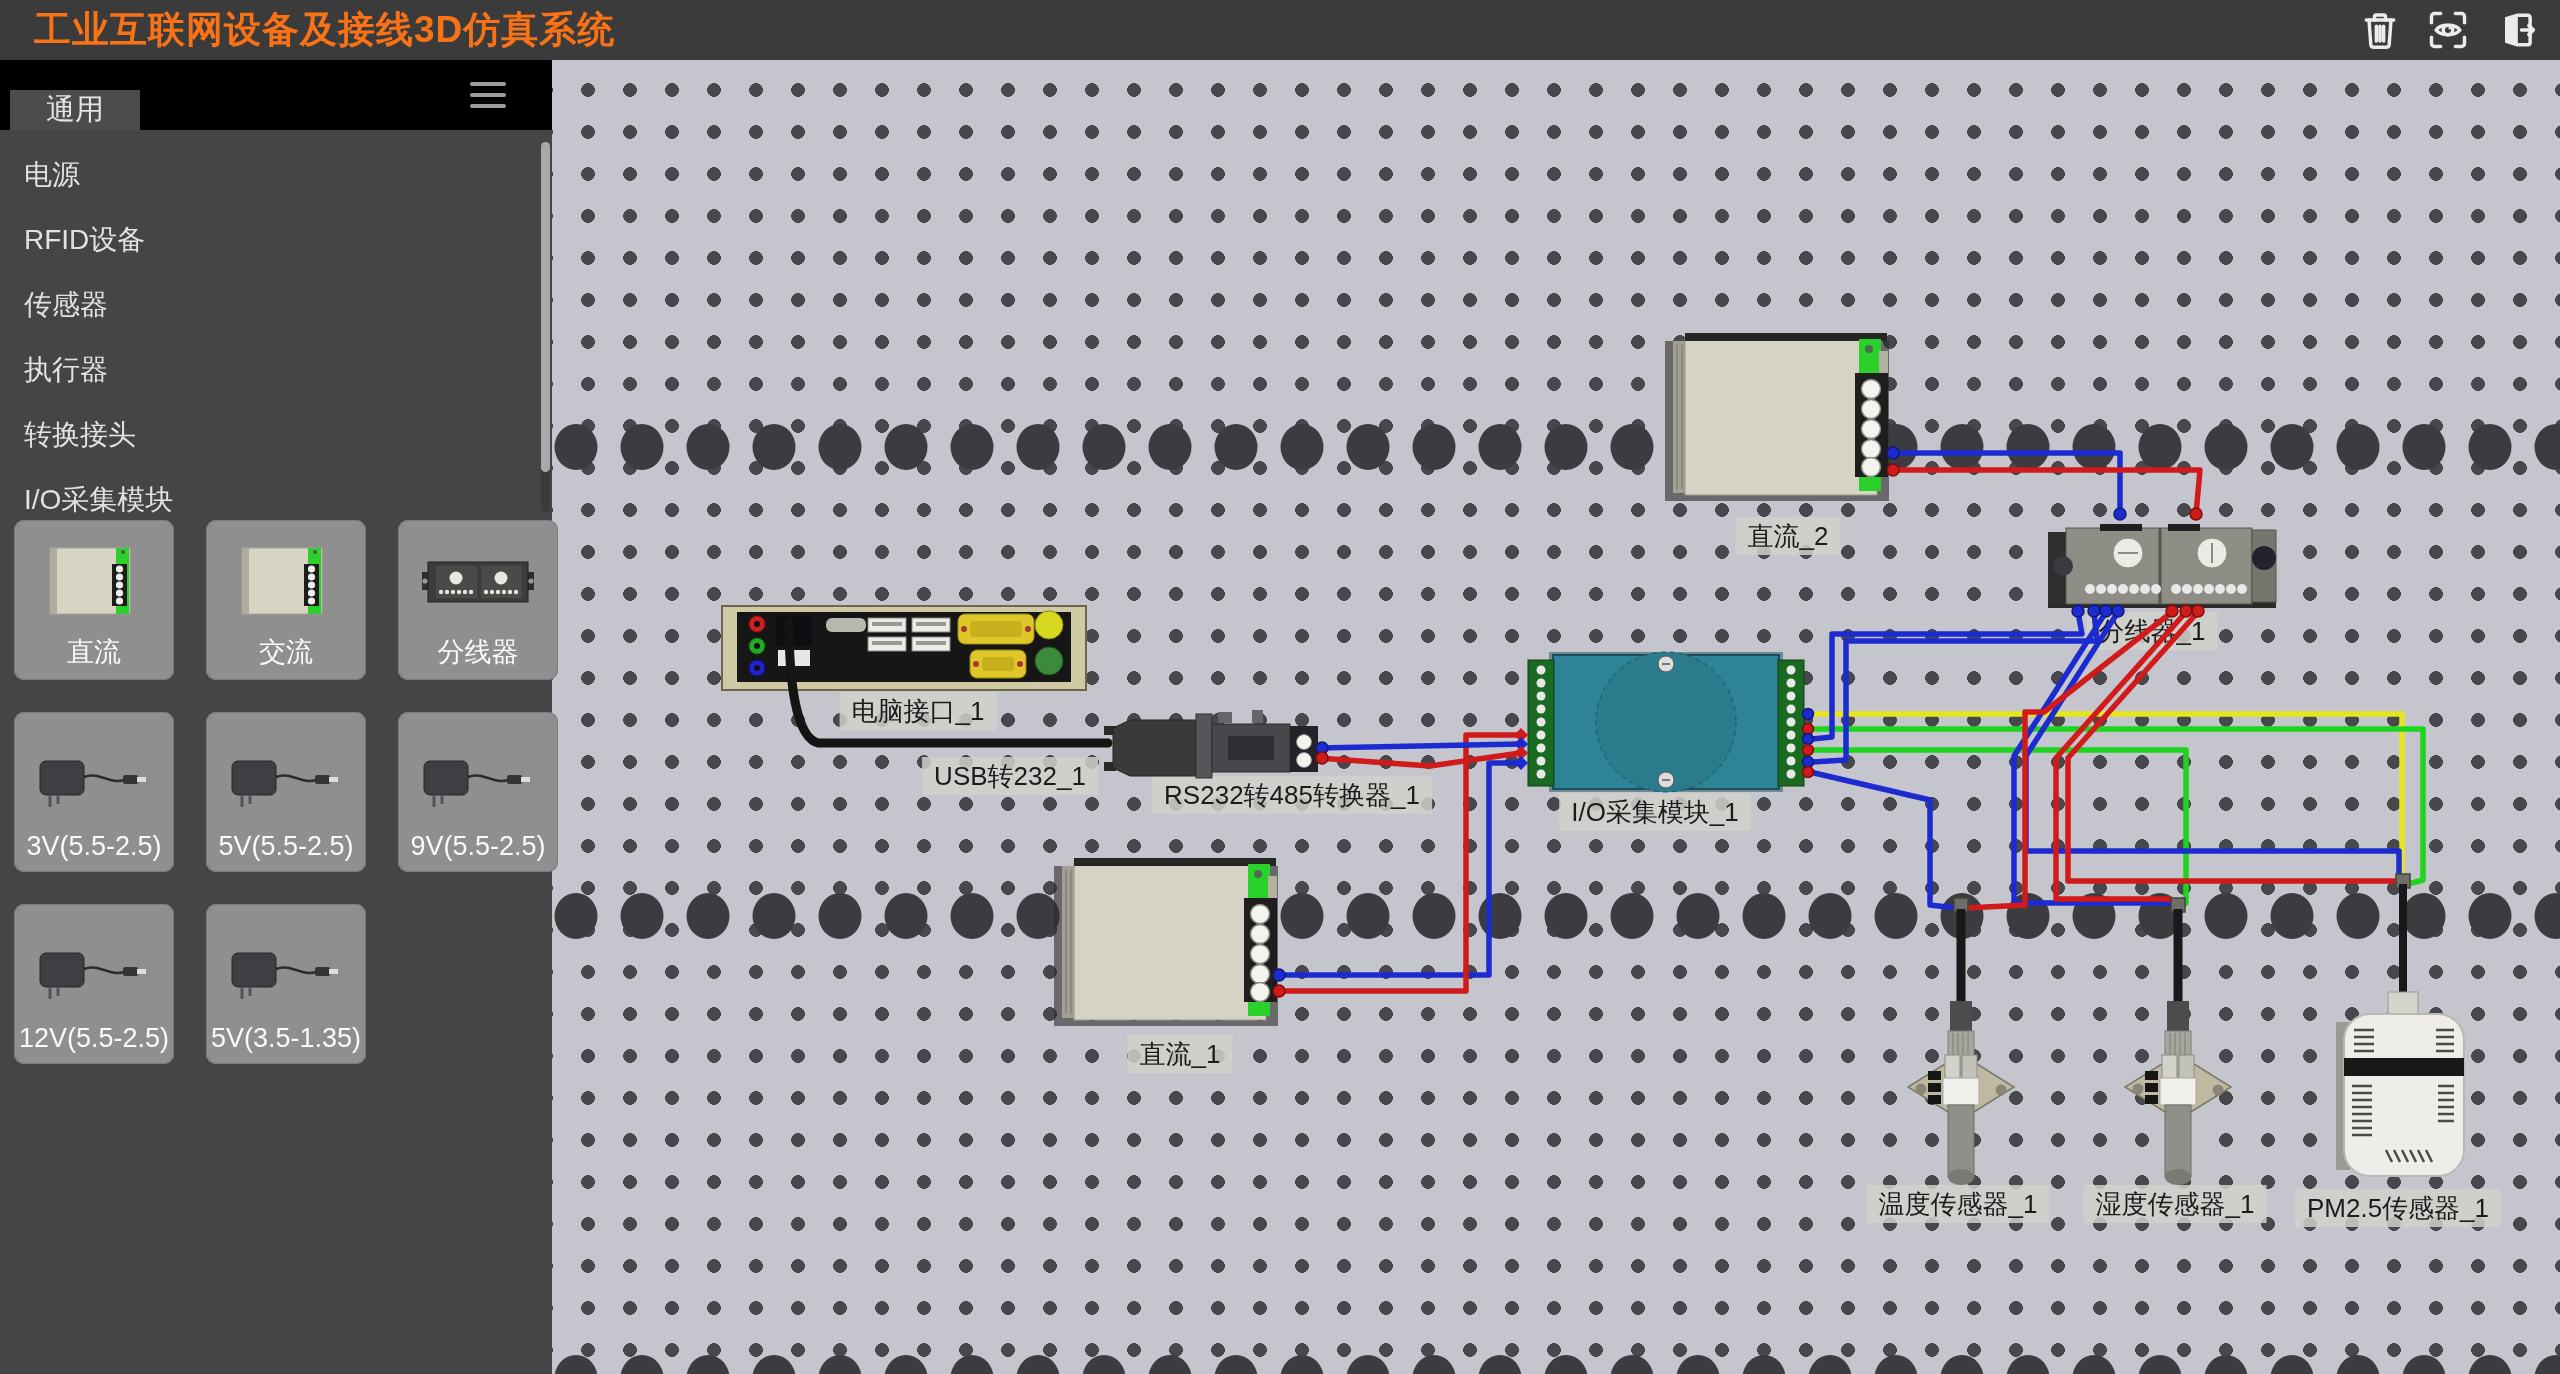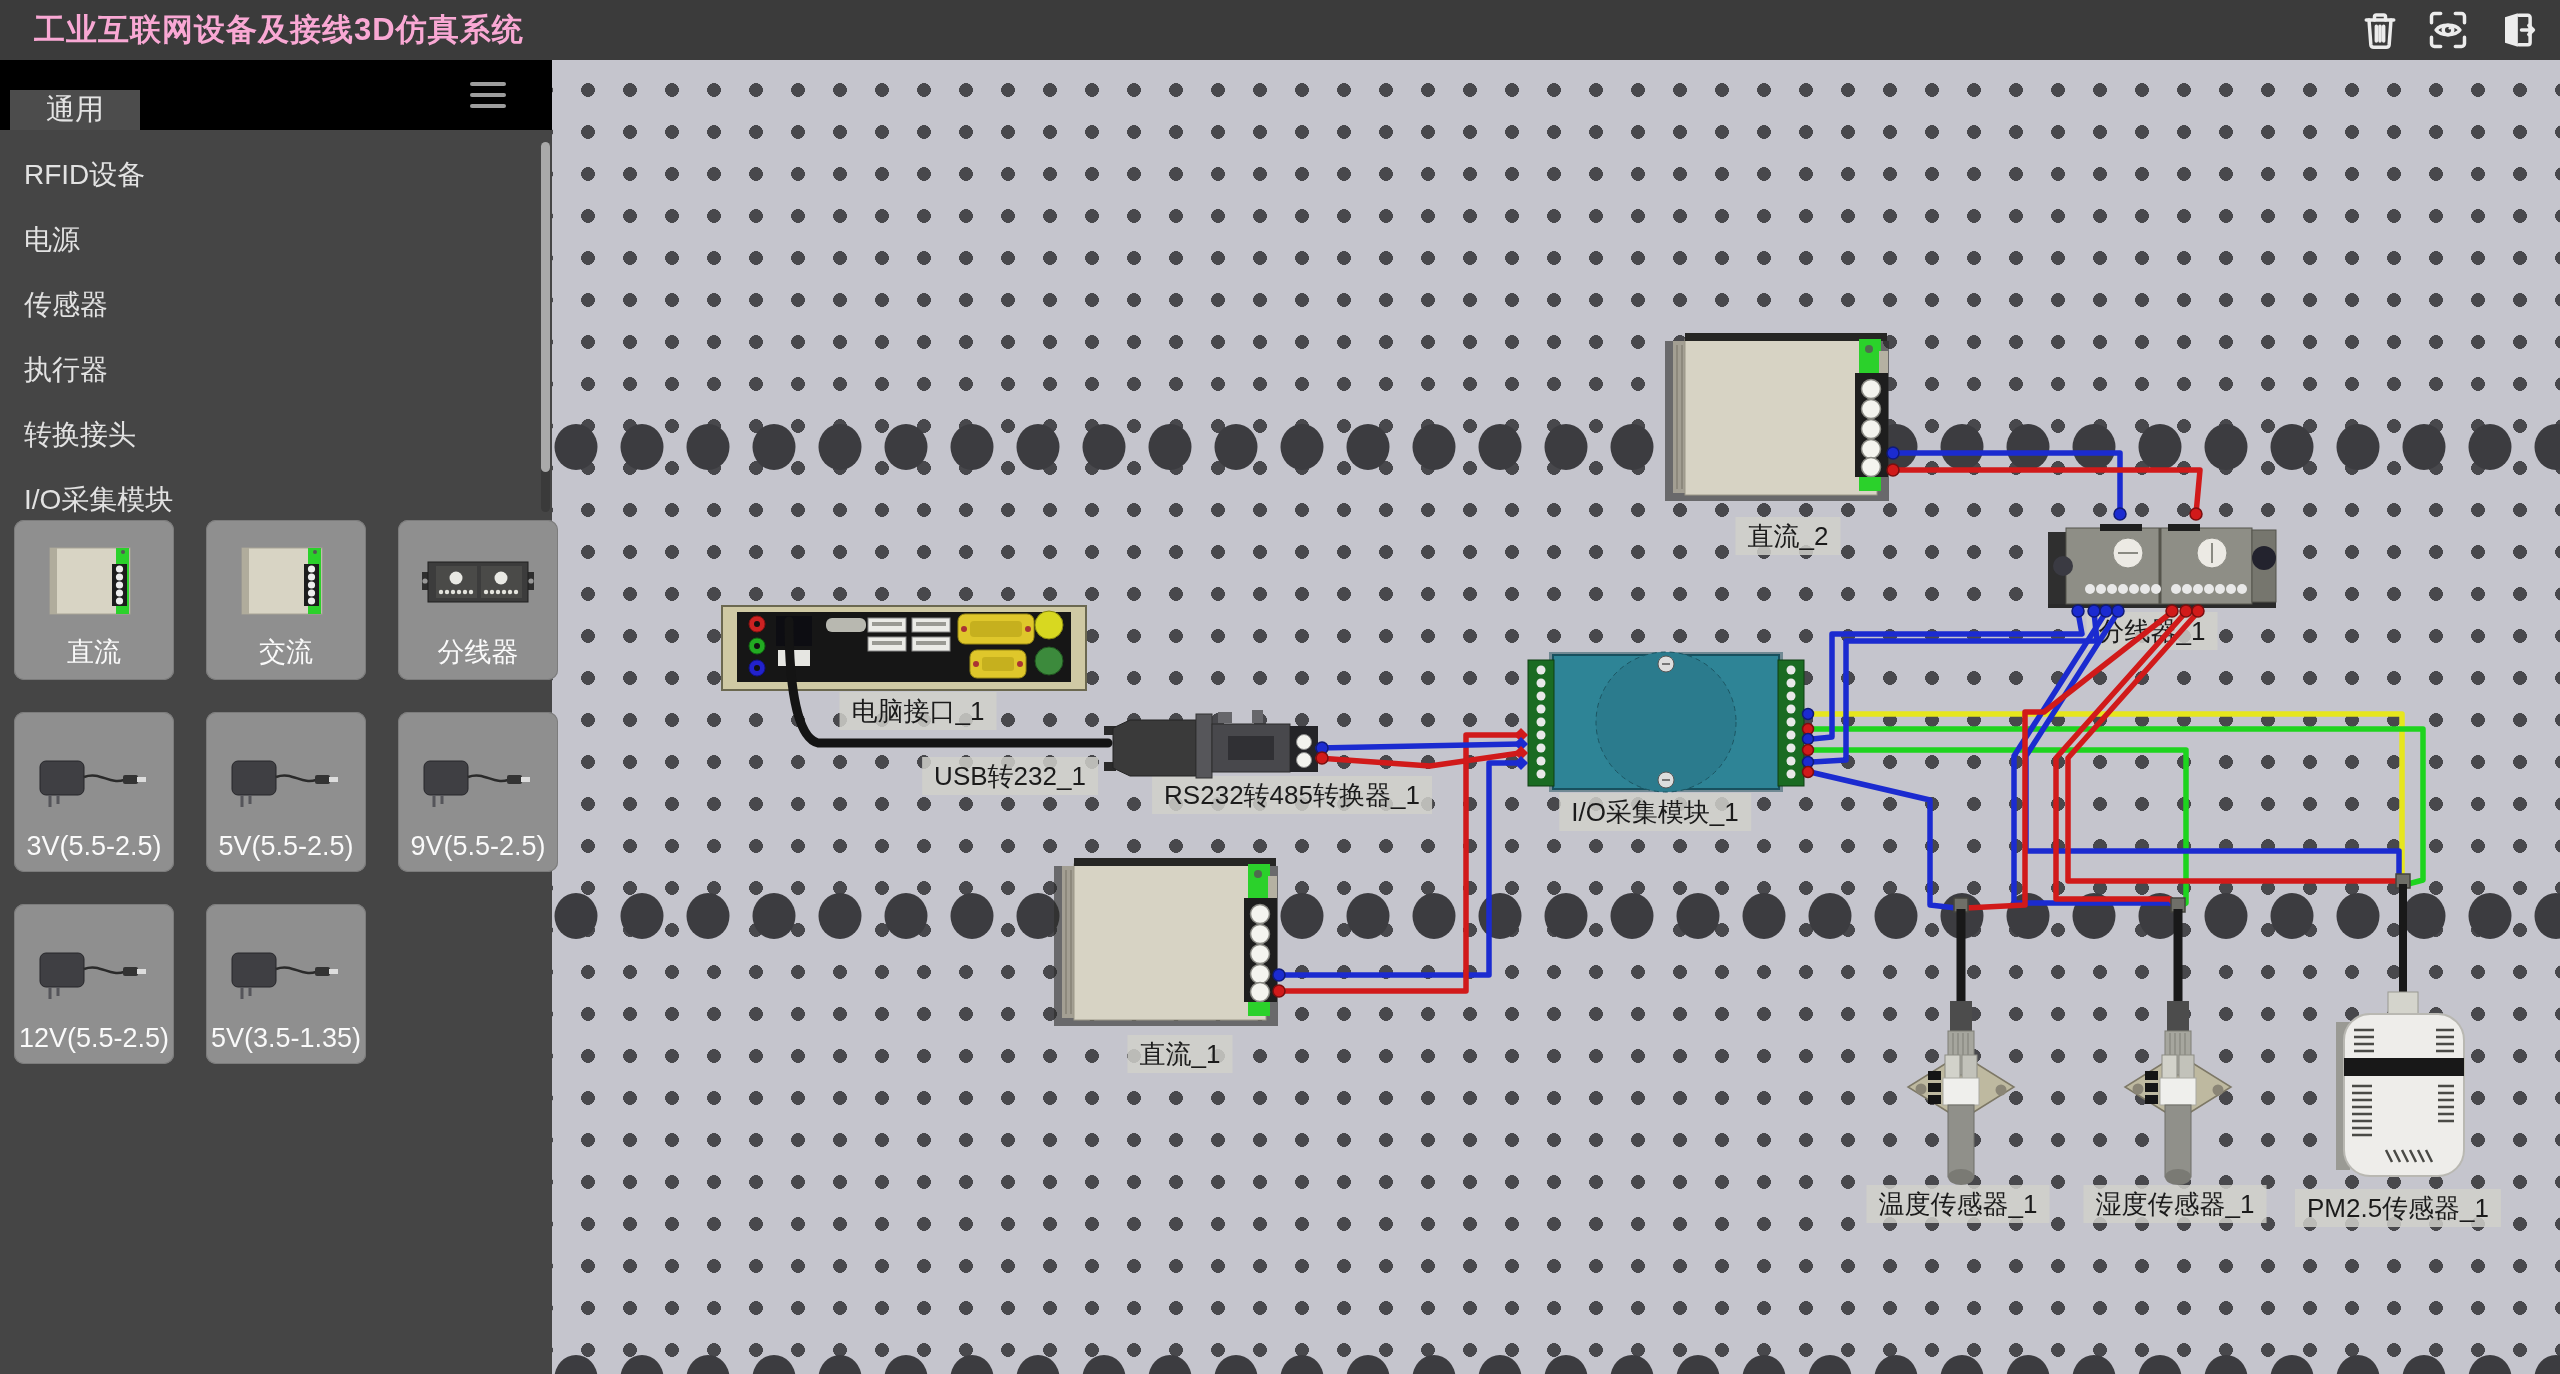--- a/index.html
+++ b/index.html
@@ -8,7 +8,7 @@
   
   .titlebar{position:absolute;top:0;left:0;width:2560px;height:60px;background:#3b3b3b;
             display:flex;align-items:center;z-index:10;}
-  .titlebar h1{margin:0 0 0 34px;font-size:31px;font-weight:bold;color:#f9a8d4;letter-spacing:1px;}
+  .titlebar h1{margin:0 0 0 34px;font-size:37px;font-weight:bold;color:#f97316;letter-spacing:1px;}
   .tb-icons{margin-left:auto;margin-right:18px;display:flex;gap:16px;}
   .tb-btn{width:52px;height:48px;background:none;border:none;padding:0;cursor:pointer;
           display:flex;align-items:center;justify-content:center;}

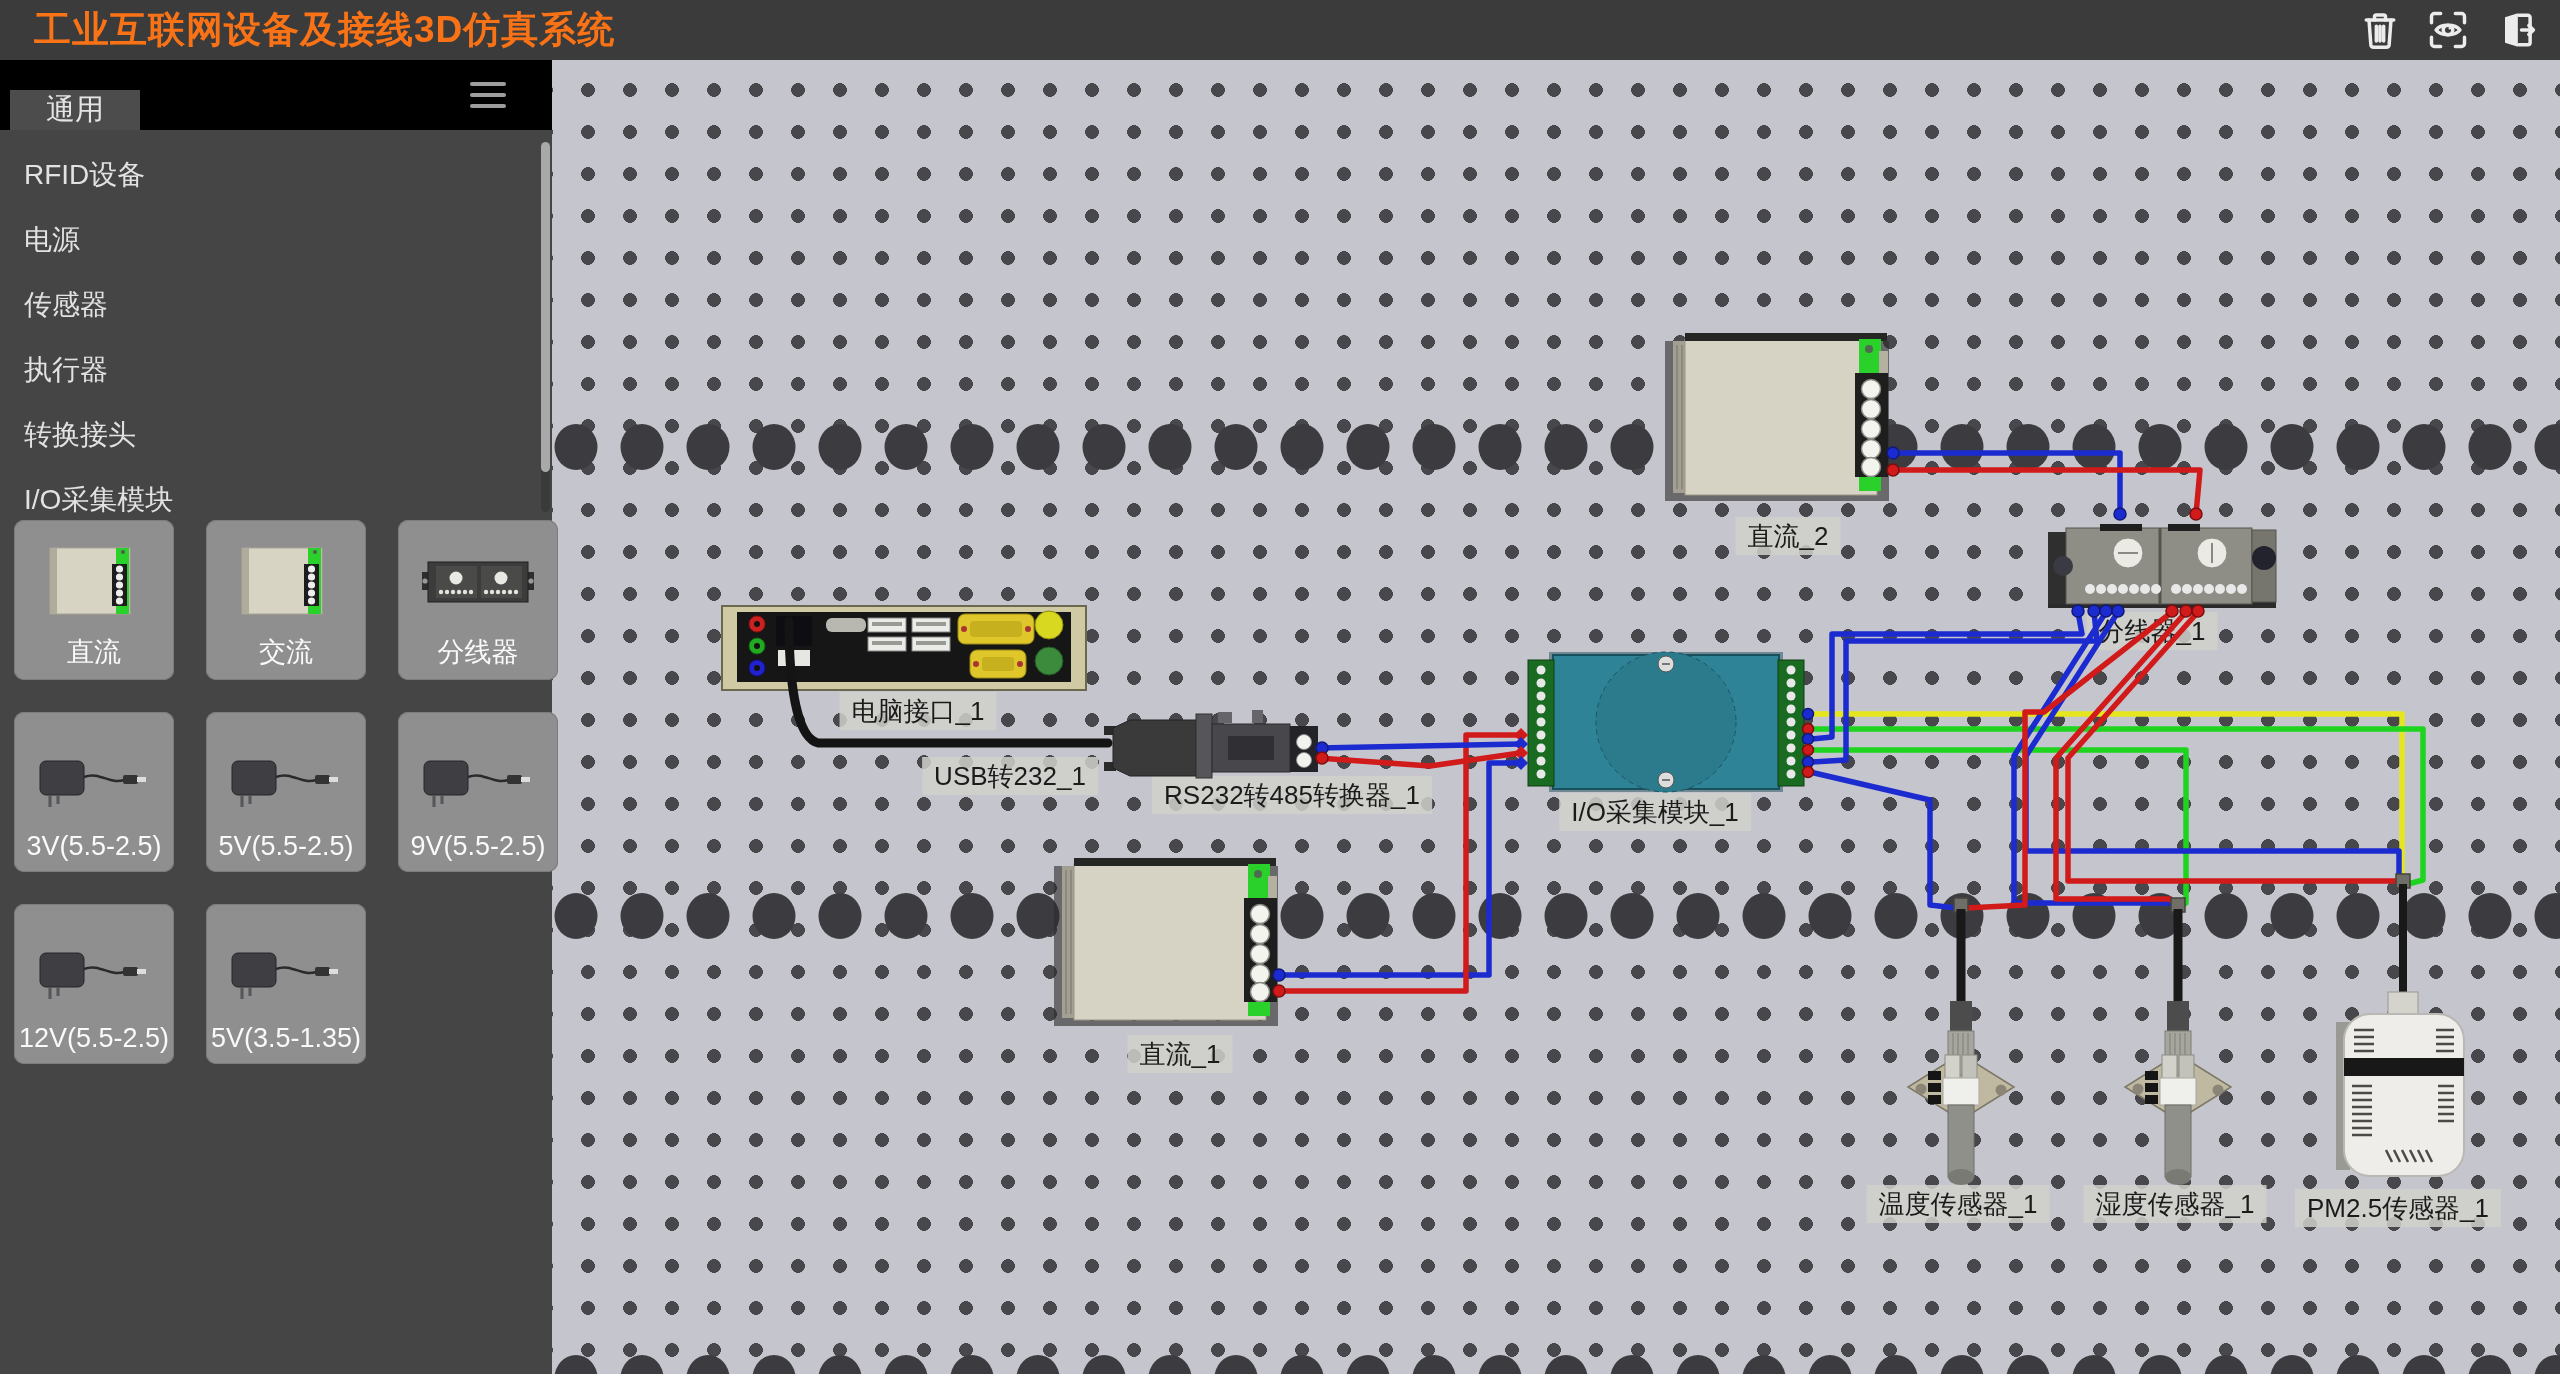--- a/index.html
+++ b/index.html
@@ -139,8 +139,8 @@
     </button>
   </div>
   <nav class="menu">
+    <div class="menu-item">电源</div>
     <div class="menu-item">RFID设备</div>
-    <div class="menu-item">电源</div>
     <div class="menu-item">传感器</div>
     <div class="menu-item">执行器</div>
     <div class="menu-item">转换接头</div>

